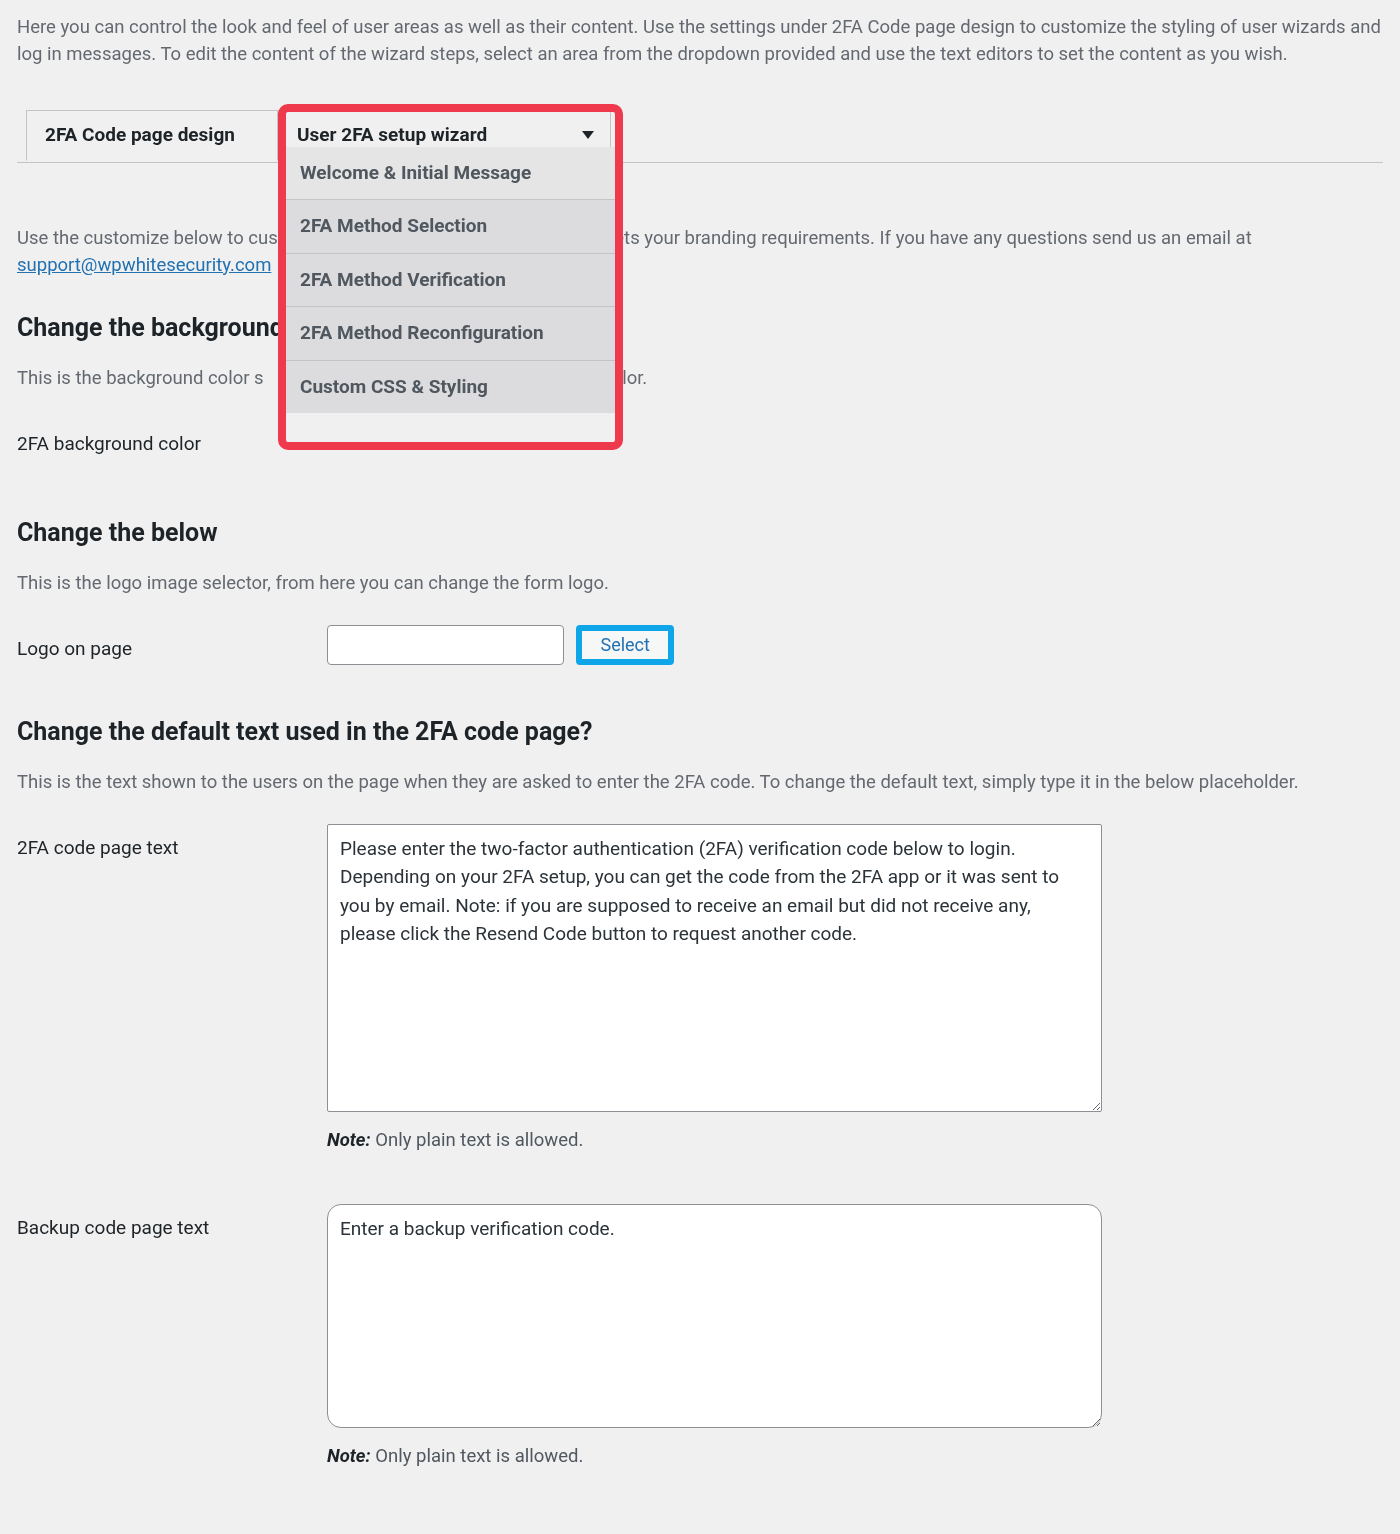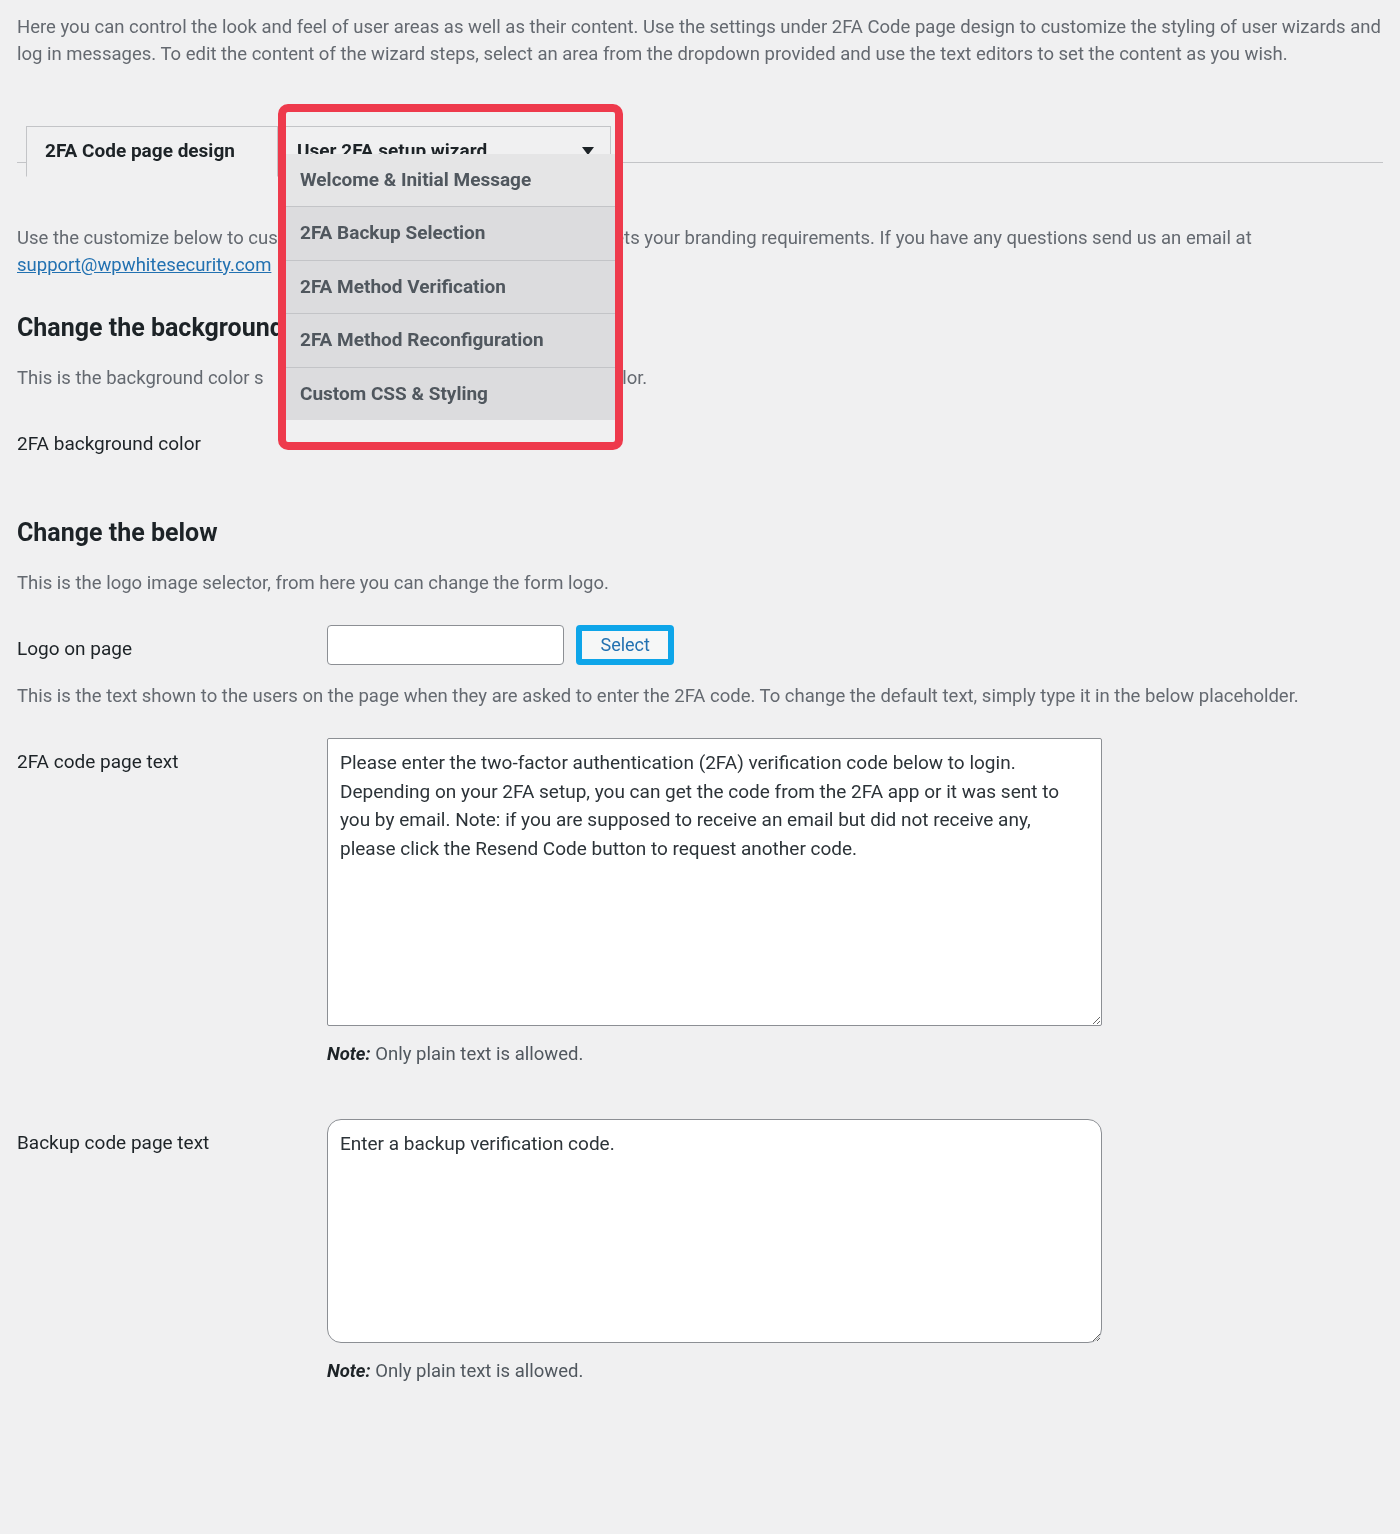--- a/index.html
+++ b/index.html
@@ -30,7 +30,7 @@
   }
   .tab {
     position: absolute;
-    top: 16px;
+    top: 0;
     height: 51px;
     border: 1px solid #c3c4c7;
     background: #f0f0f1;

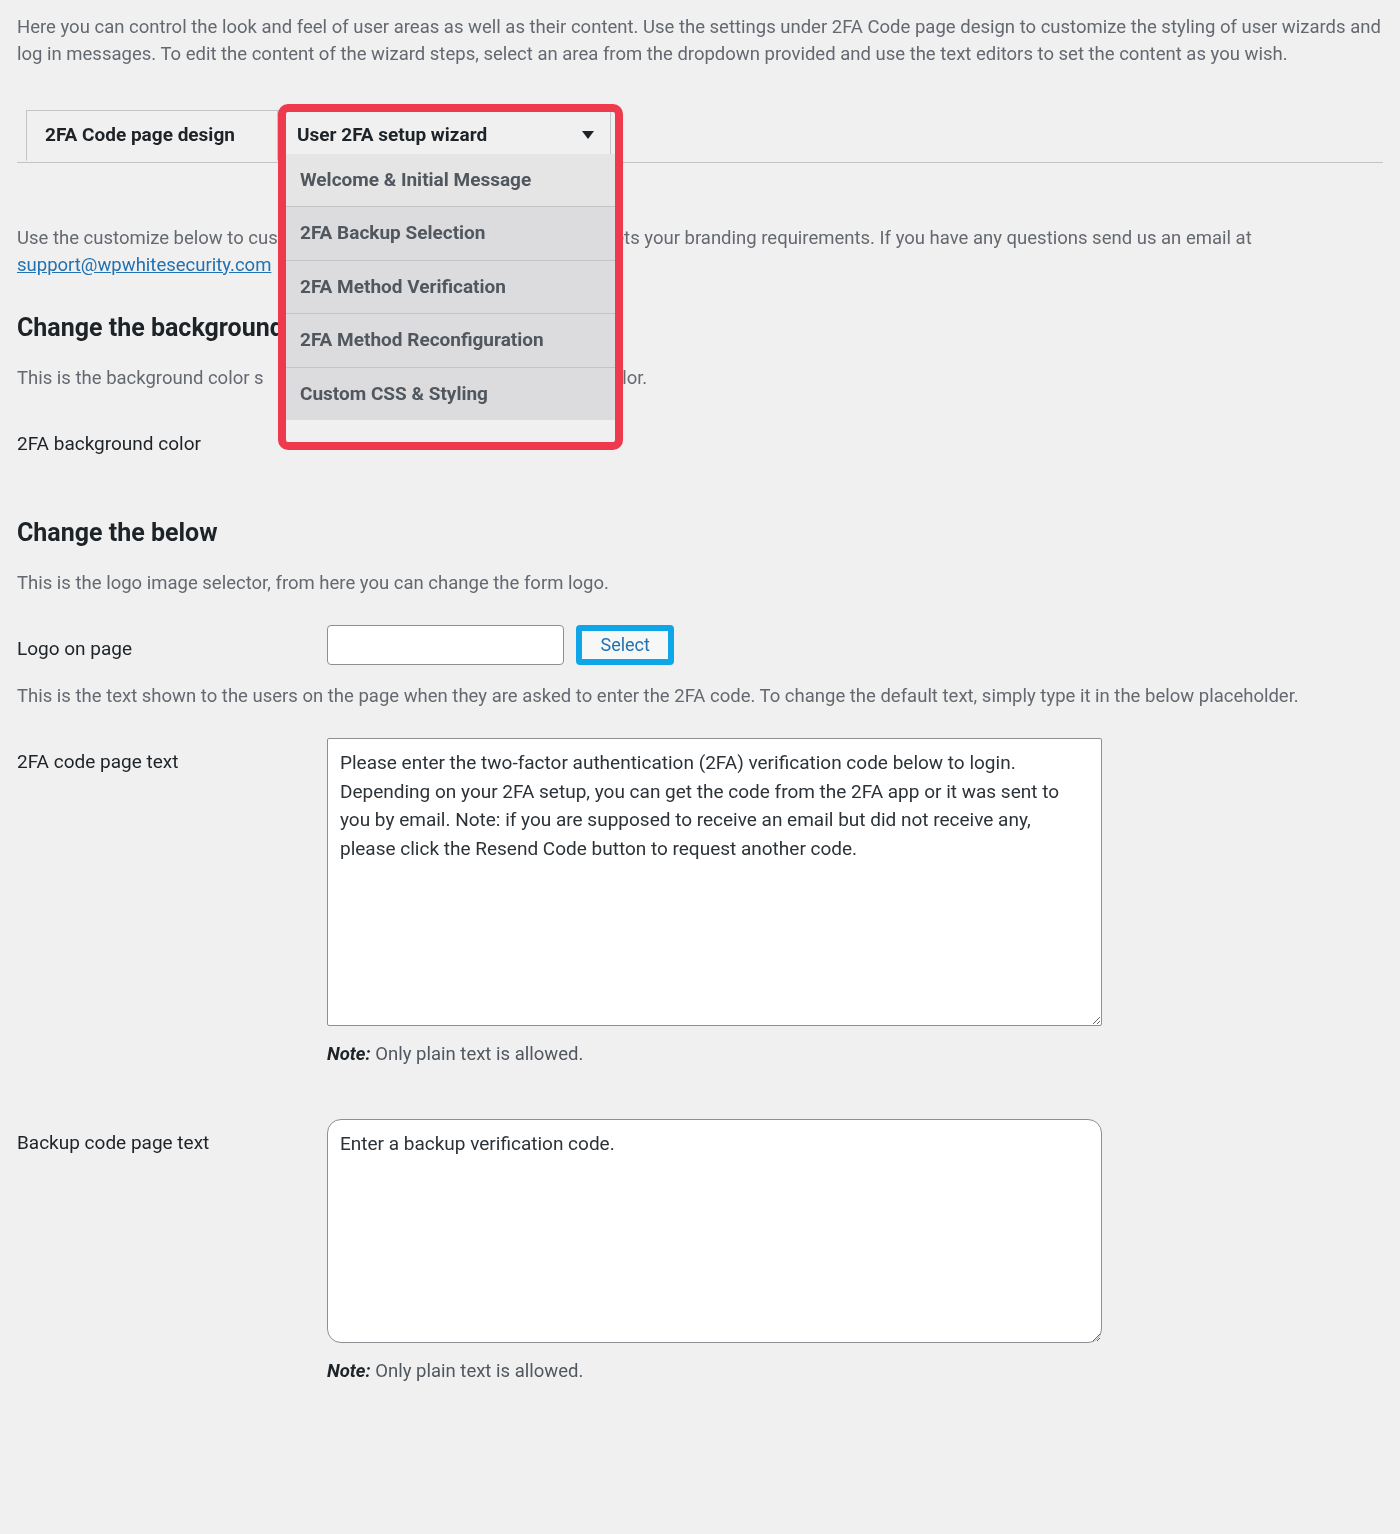--- a/index.html
+++ b/index.html
@@ -78,7 +78,7 @@
   .dropdown {
     position: absolute;
     left: 269px;
-    top: 44px;
+    top: 37px;
     width: 329px;
     background: #dcdcde;
     box-sizing: border-box;

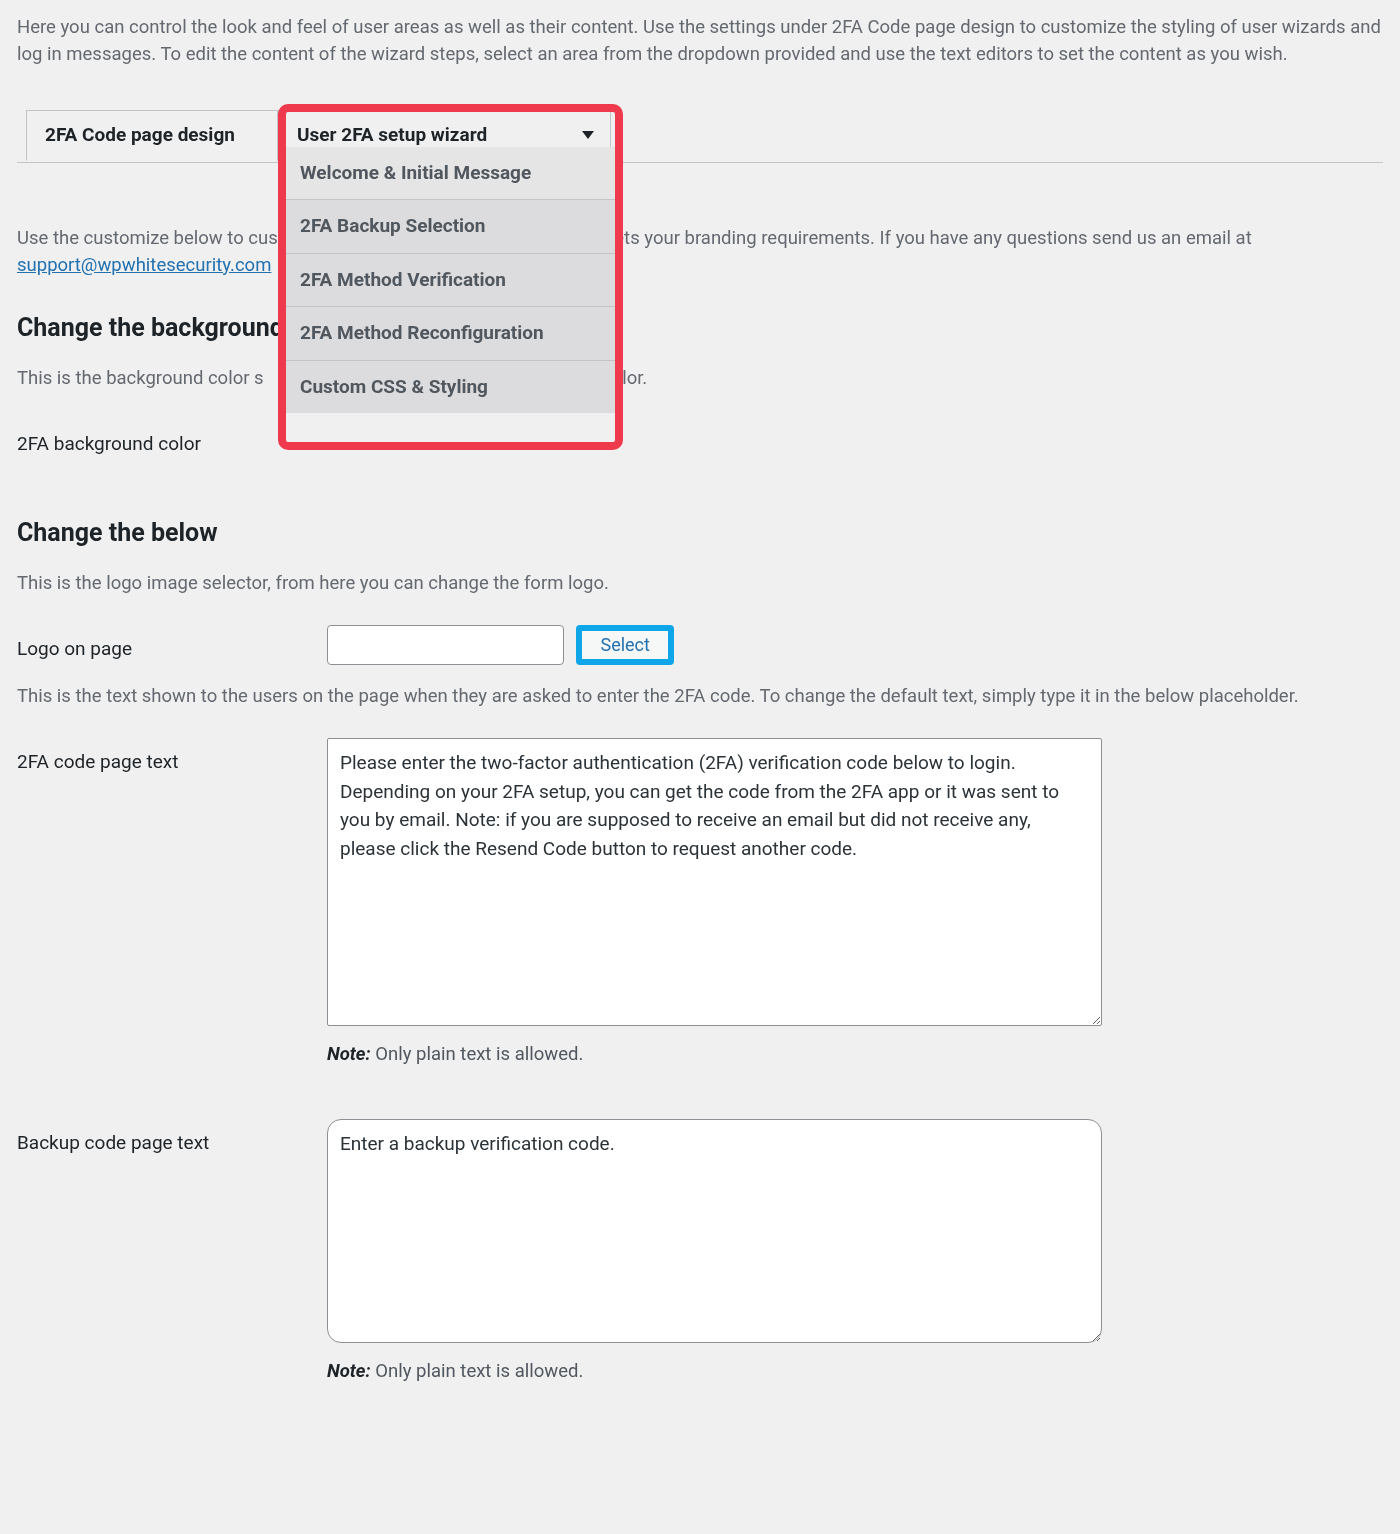--- a/index.html
+++ b/index.html
@@ -220,7 +220,7 @@
 
     <div class="dropdown">
       <div class="opt hover">Welcome &amp; Initial Message</div>
-      <div class="opt">2FA Backup Selection</div>
+      <div class="opt">2FA Method Selection</div>
       <div class="opt">2FA Method Verification</div>
       <div class="opt">2FA Method Reconfiguration</div>
       <div class="opt">Custom CSS &amp; Styling</div>

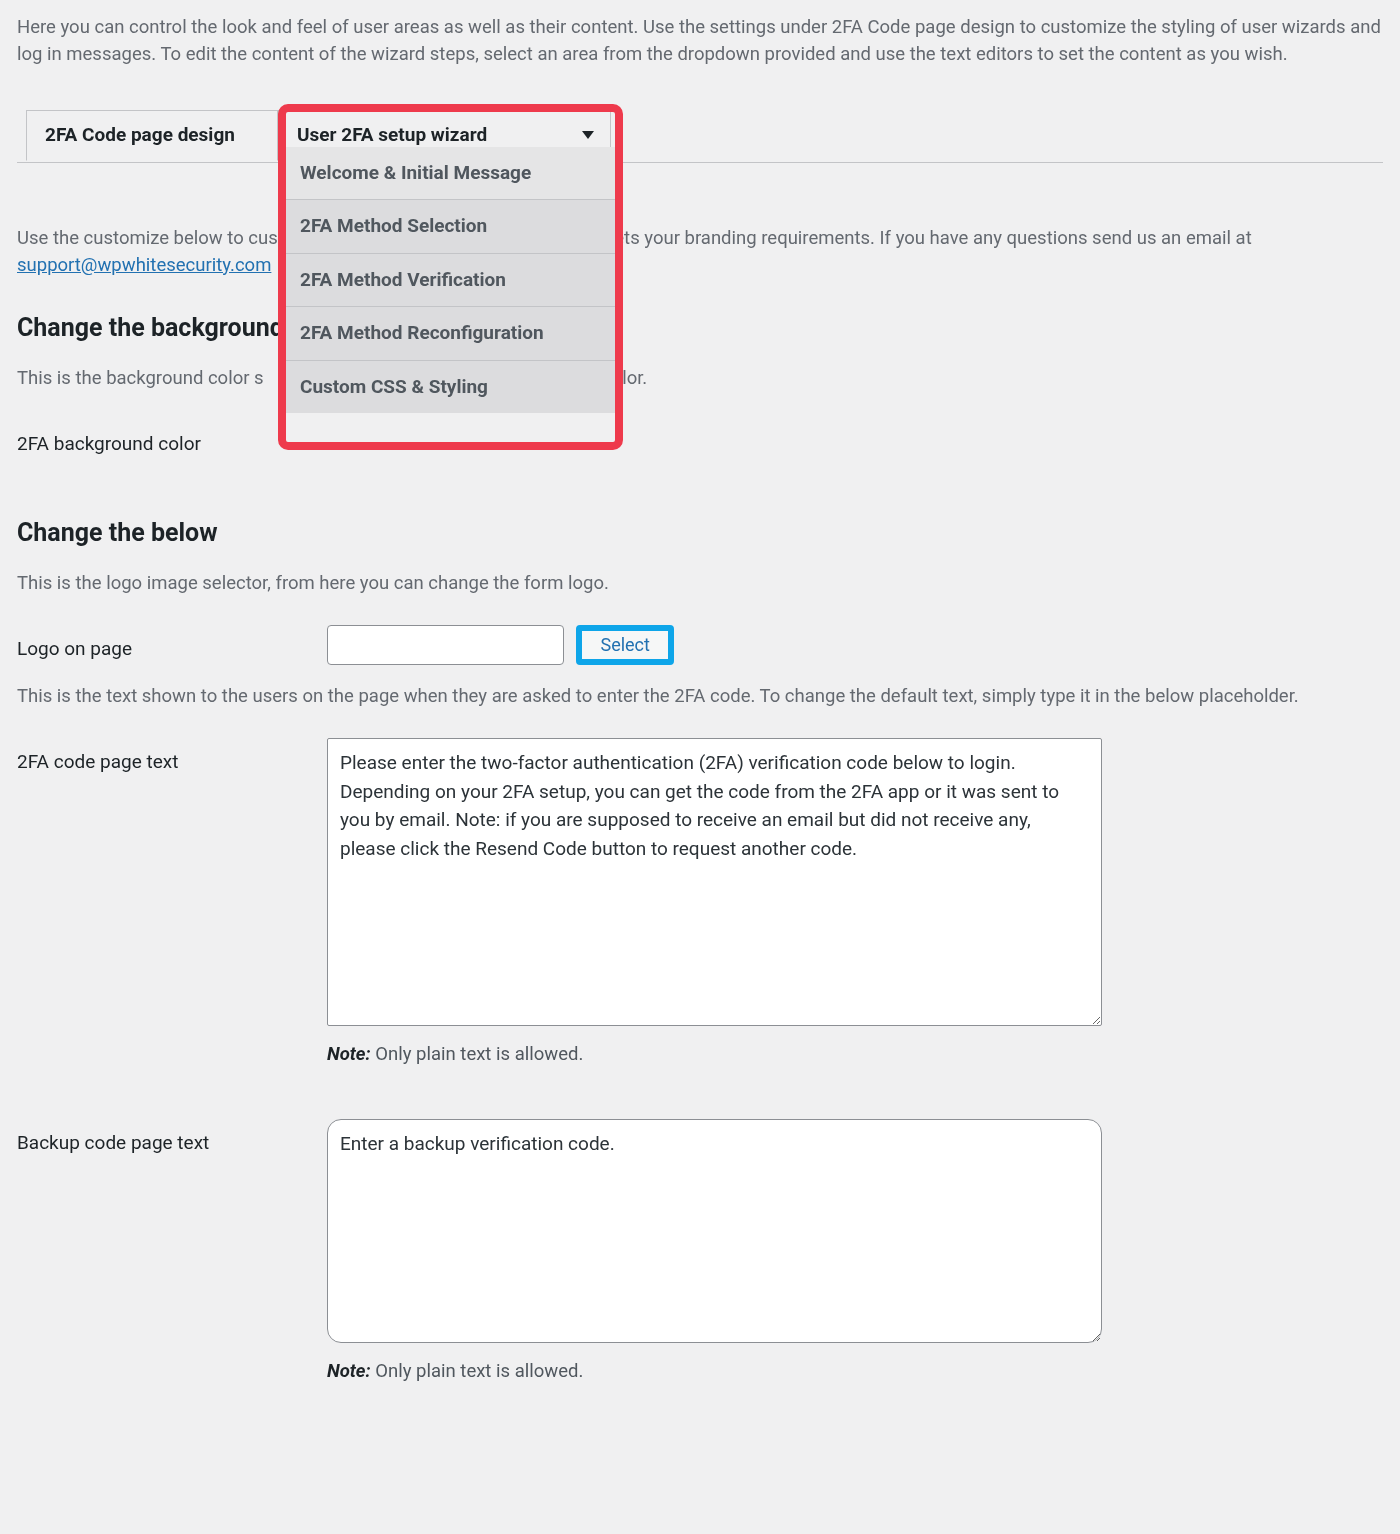--- a/index.html
+++ b/index.html
@@ -253,6 +253,7 @@
       </div>
     </div>
 
+    <h2 class="section" style="margin-top:48px">Change the default text used in the 2FA code page?</h2>
     <p class="para">This is the text shown to the users on the page when they are asked to enter the 2FA code. To change the default text, simply type it in the below placeholder.</p>
 
     <div class="field-row">

